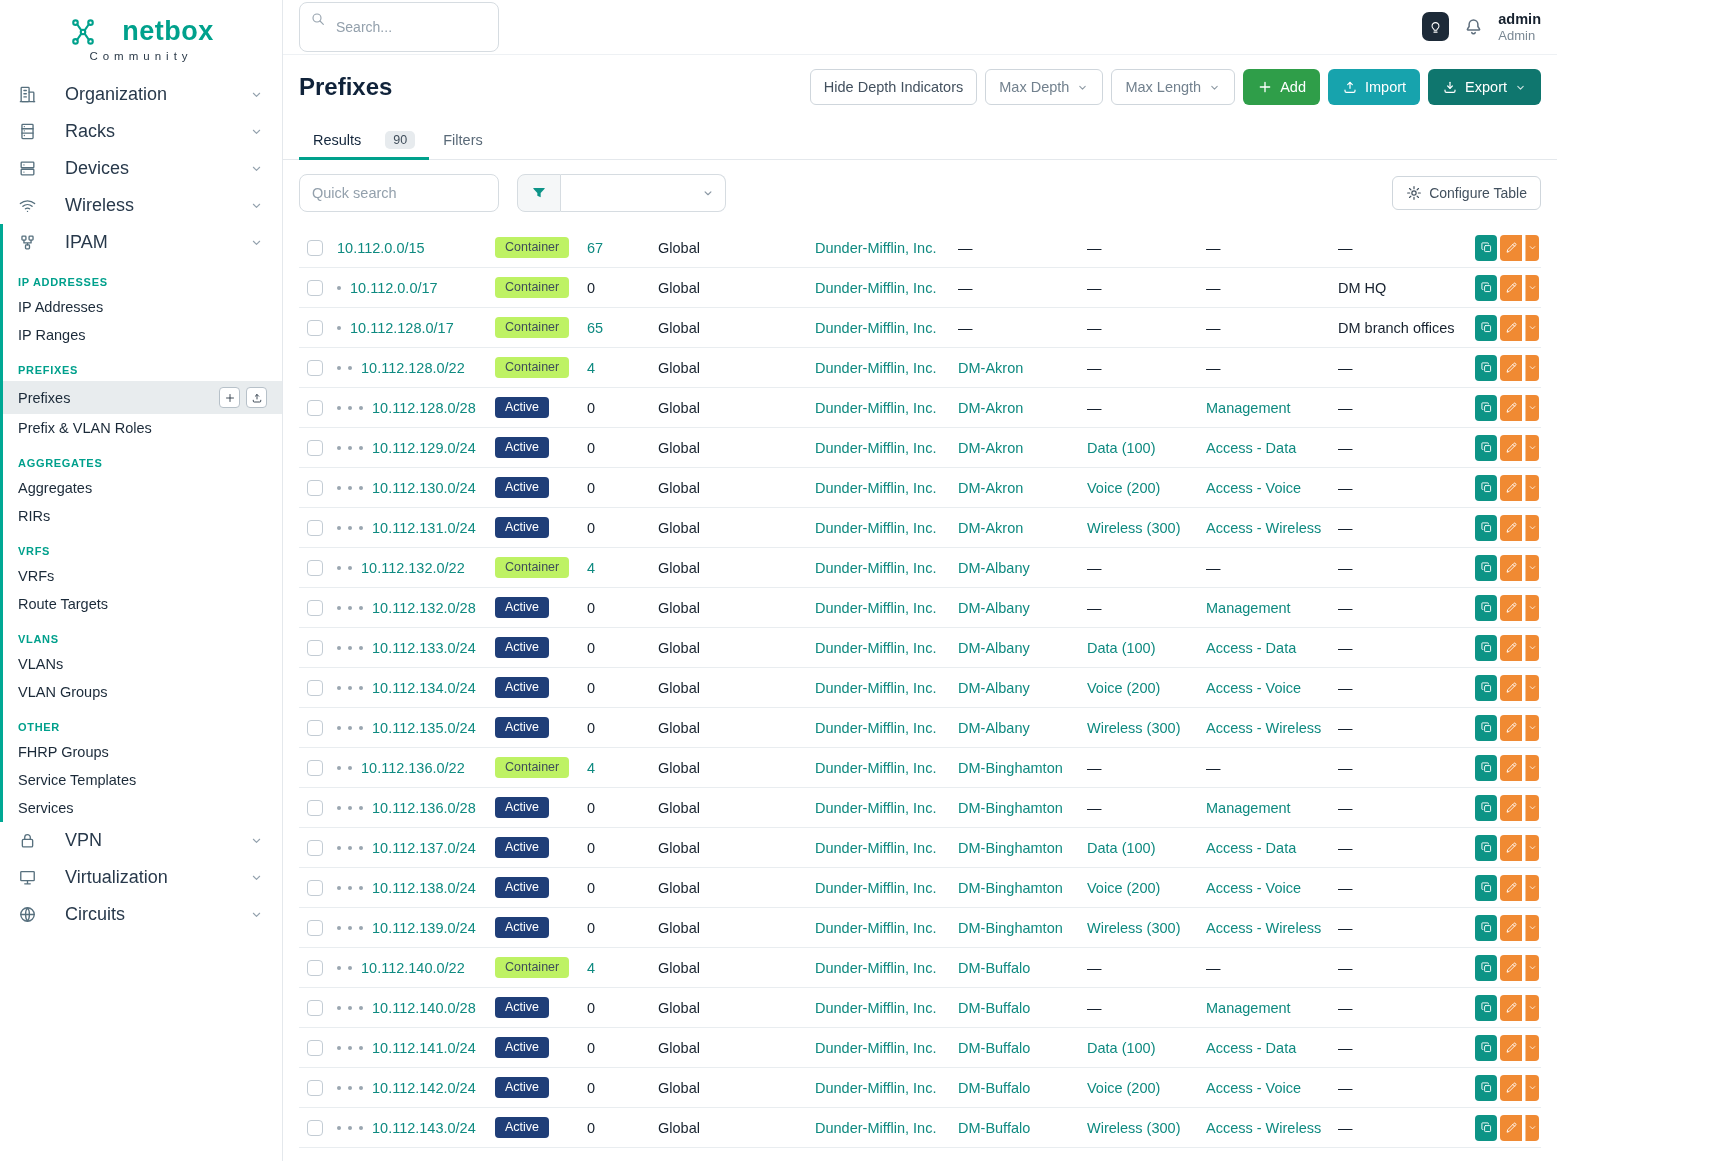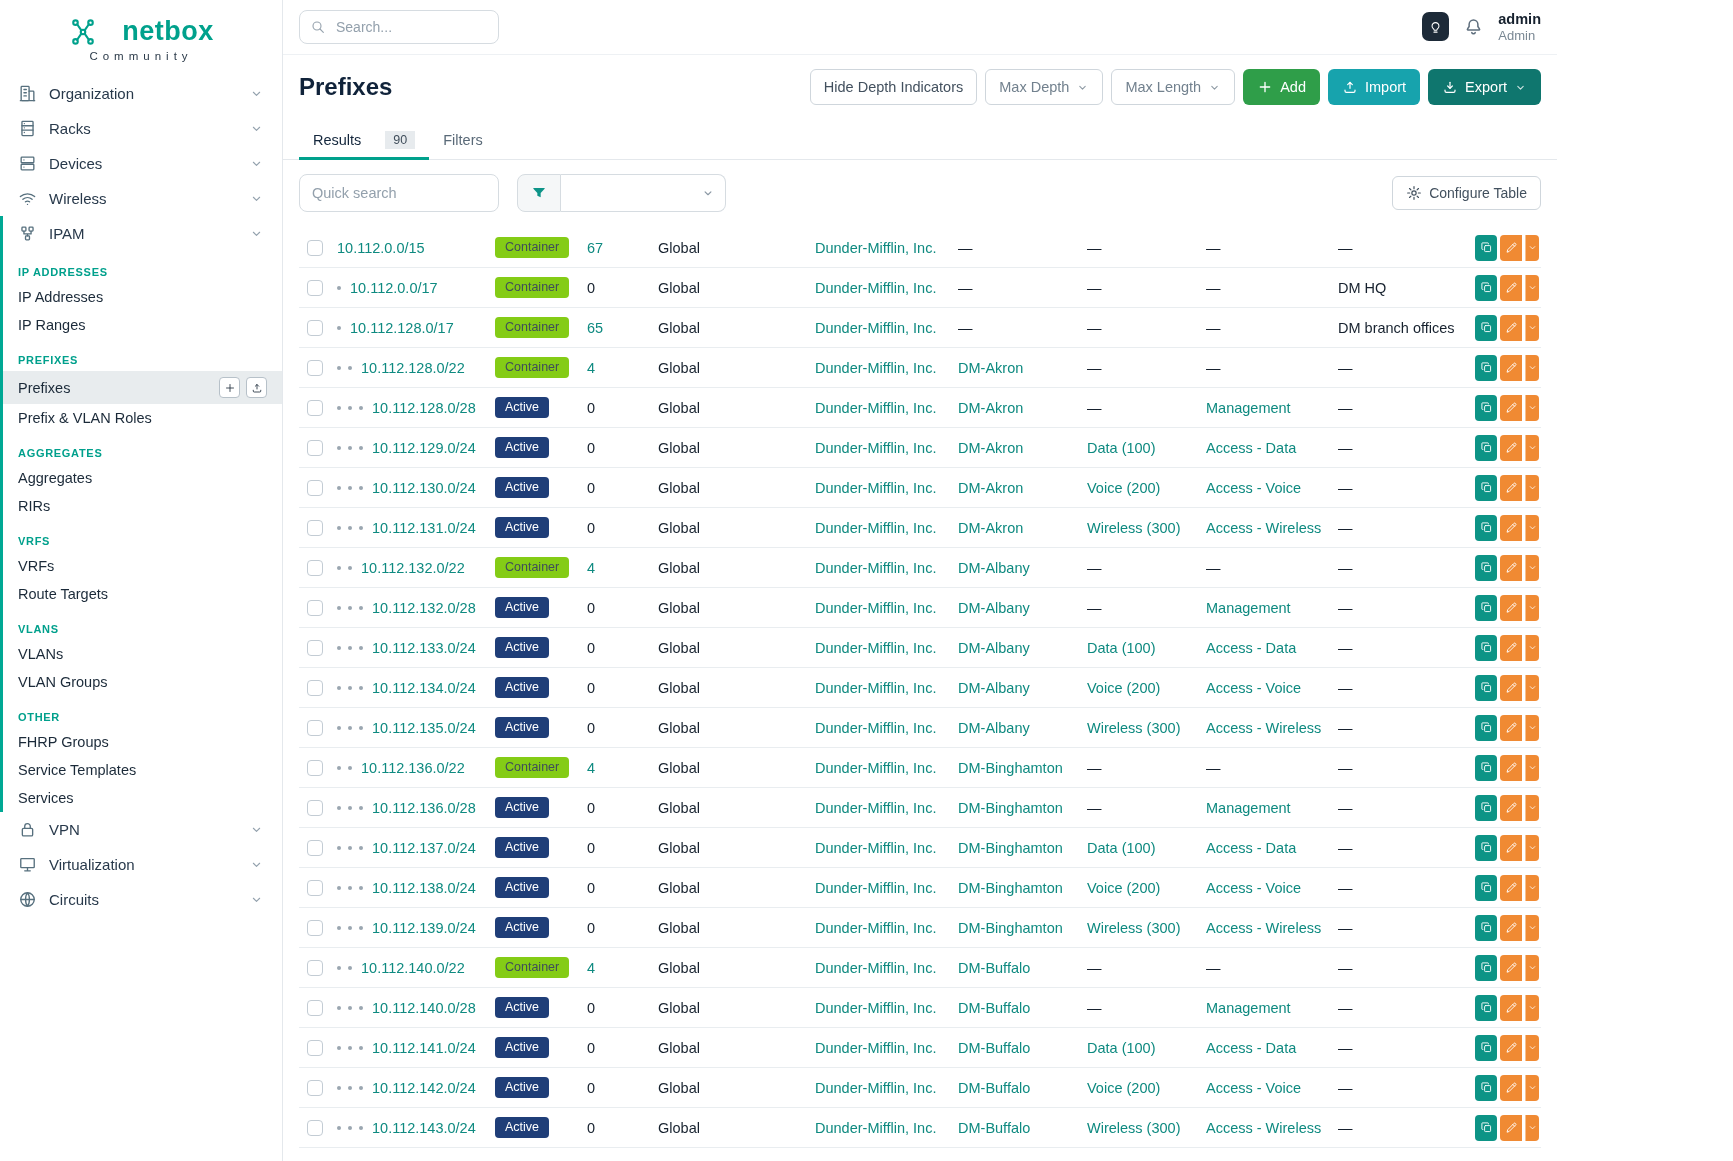--- a/index.html
+++ b/index.html
@@ -34,7 +34,7 @@
   .topbar{display:flex;align-items:center;height:55px;padding:0 16px;border-bottom:1px solid #eef1f4}
   .search-wrap{position:relative}
   .search-ic{position:absolute;left:11px;top:9px;width:16px;height:16px;color:#98a4af}
-  .search-input{width:200px;height:34px;border:1px solid #d6dce1;border-radius:8px;padding:0 10px 0 36px;
+  .search-input{width:200px;height:50px;border:1px solid #d6dce1;border-radius:8px;padding:0 10px 0 36px;
     font-size:14px;color:#2b3a49;outline:none;font-family:inherit}
   .search-input::placeholder{color:#93a0ac}
   .top-right{margin-left:auto;display:flex;align-items:center;gap:14px}

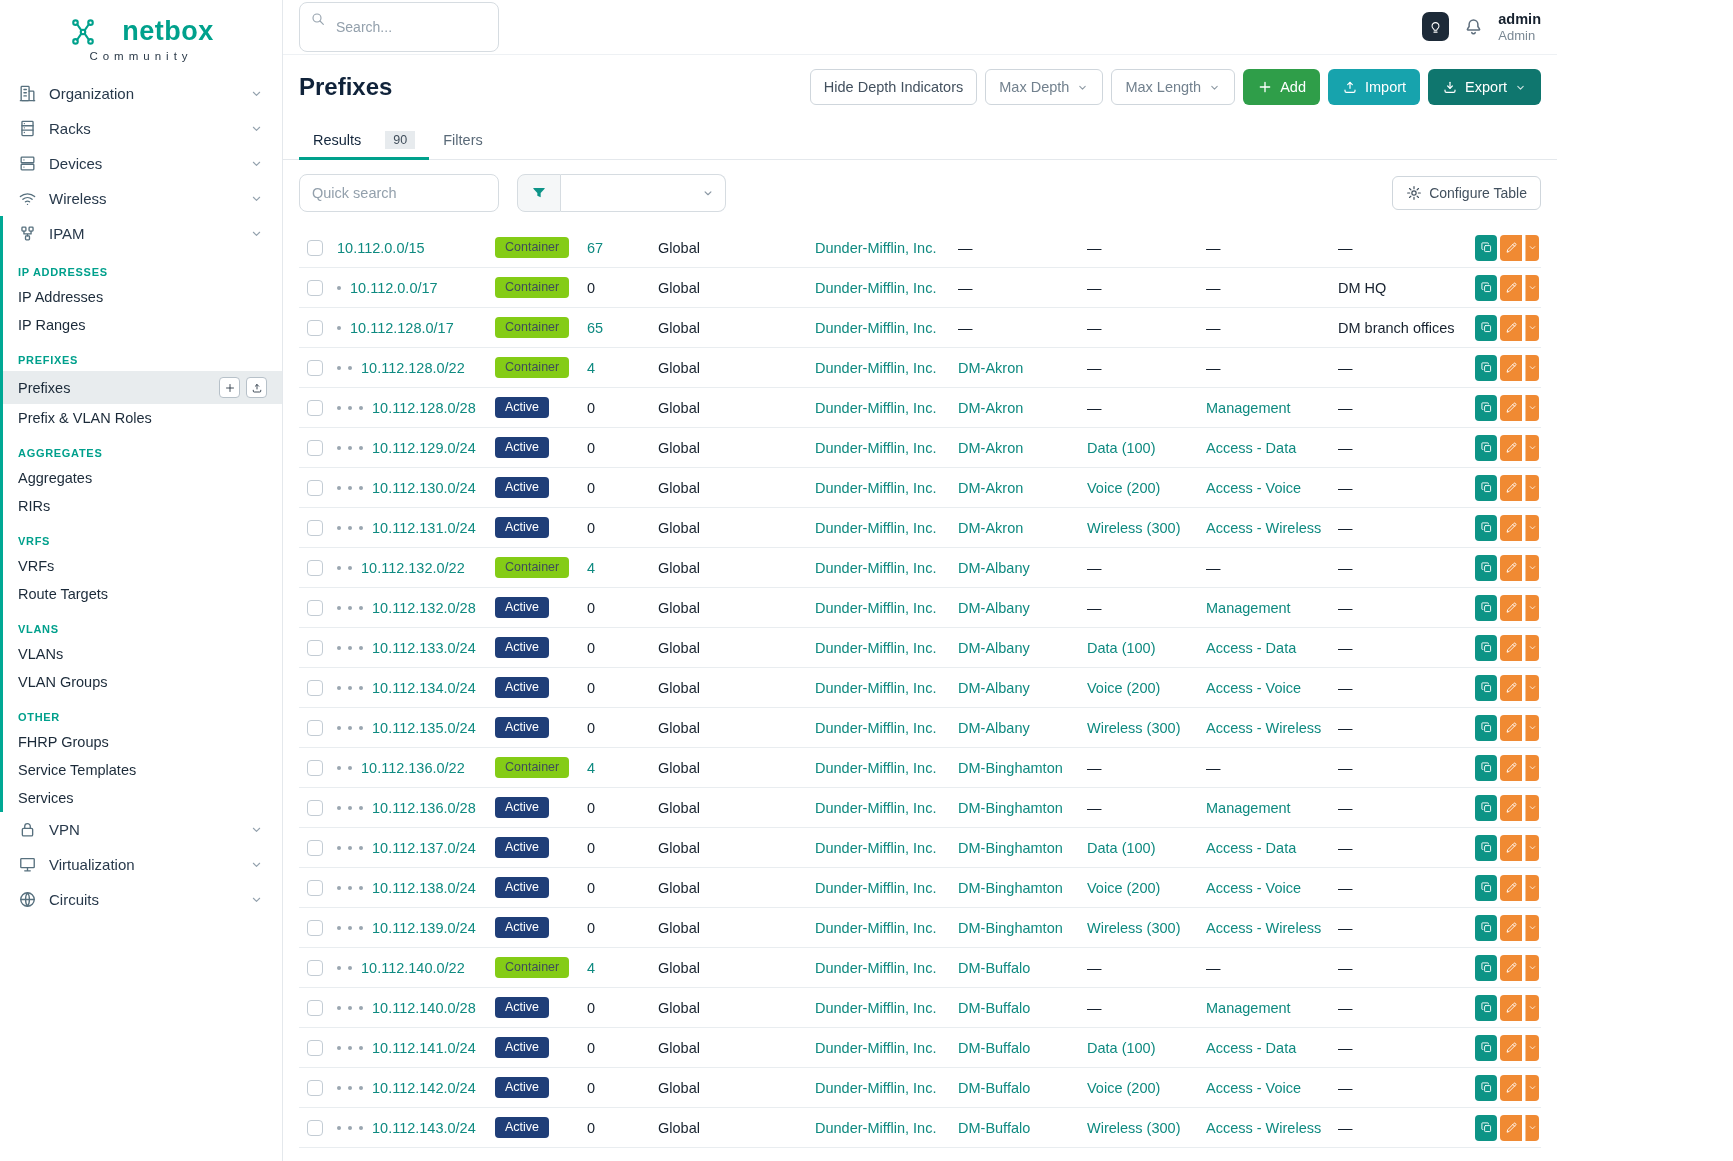--- a/index.html
+++ b/index.html
@@ -15,7 +15,7 @@
   .brand-row .ic{width:30px;height:30px;color:#00a18c}
   .brand-name{font-size:27px;font-weight:bold;color:#00a18c;letter-spacing:.5px}
   .brand-sub{font-size:11.5px;letter-spacing:5px;color:#2b3a49;margin-top:3px}
-  .nav-item{display:flex;align-items:center;gap:12px;padding:8px 18px;font-size:15px;color:#28394b;cursor:pointer}
+  .nav-item{display:flex;align-items:center;gap:28px;padding:8px 18px;font-size:18px;color:#28394b;cursor:pointer}
   .nav-item .ic{width:19px;height:19px;color:#57707e}
   .nav-item .chev{margin-left:auto;width:15px;height:15px;color:#93a1ad}
   .ipam-wrap{border-left:3px solid #00a894}

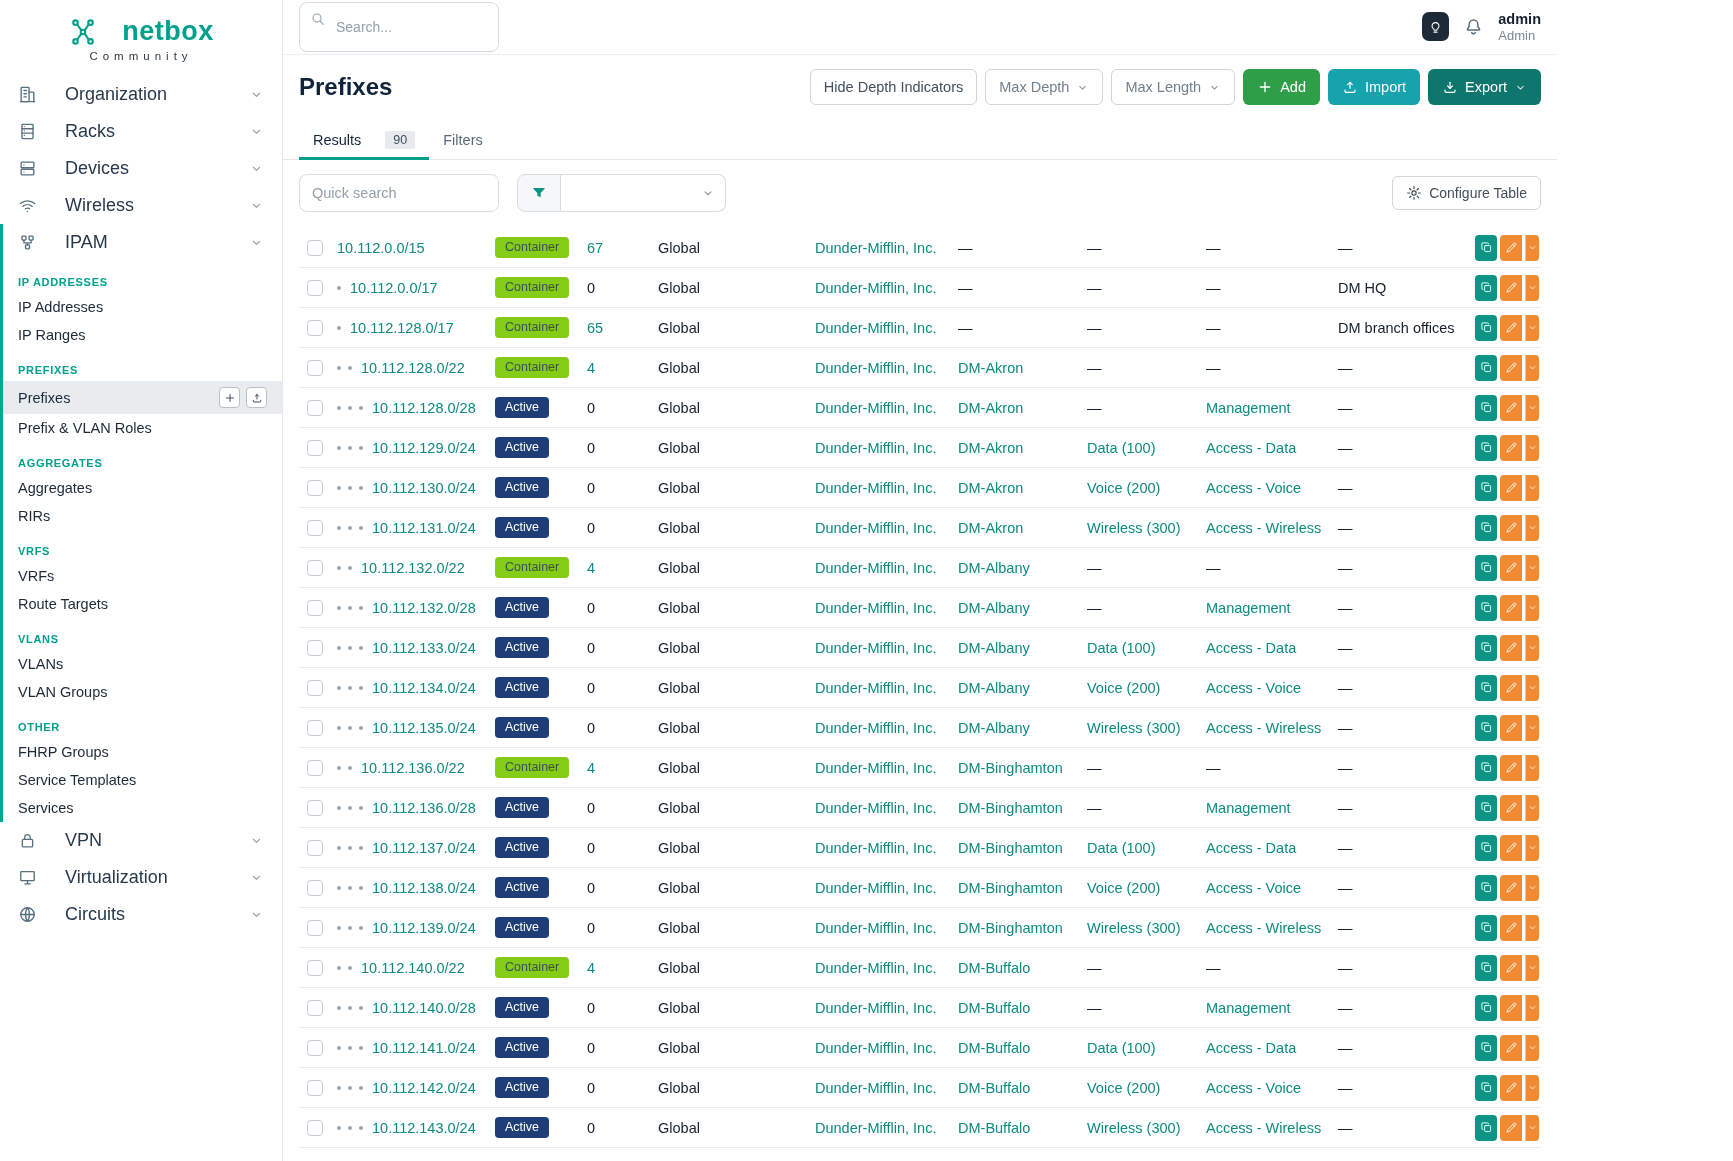--- a/index.html
+++ b/index.html
@@ -65,7 +65,7 @@
     cursor:pointer;position:relative}
   .tab.active{color:#13263c}
   .tab.active::after{content:'';position:absolute;left:0;right:0;bottom:-1px;height:3px;background:#00a18c}
-  .tab-badge{background:#e7ebee;color:#404e5b;font-size:12.5px;padding:2px 8px;border-radius:0}
+  .tab-badge{background:#e7ebee;color:#404e5b;font-size:12.5px;padding:2px 8px;border-radius:5px}
 
   .controls{display:flex;align-items:center;padding:14px 16px;gap:18px}
   .qsearch{width:200px;height:38px;border:1px solid #d6dce1;border-radius:8px;padding:0 12px;

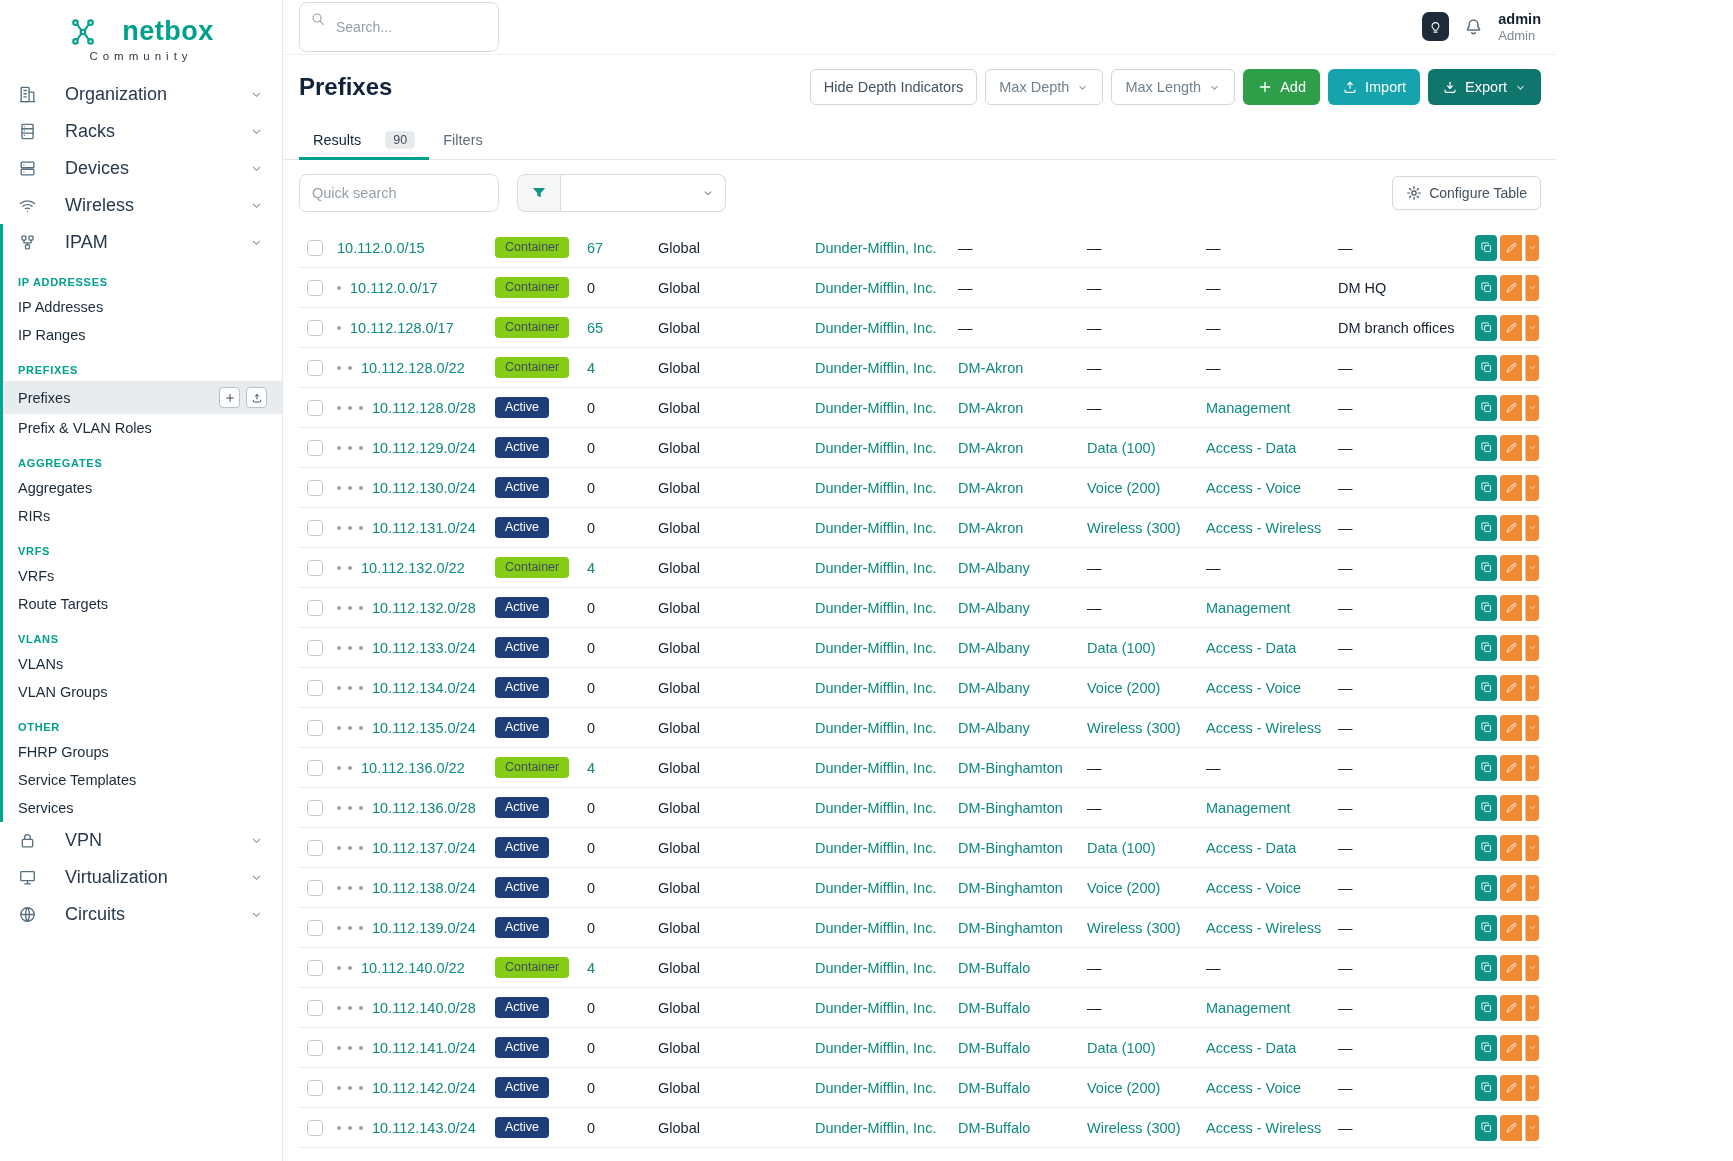--- a/index.html
+++ b/index.html
@@ -96,7 +96,7 @@
   .depth-dots i{width:4px;height:4px;border-radius:50%;background:#9aa6b0;display:block}
   .badge{display:inline-block;font-size:12.5px;padding:3px 10px;border-radius:4px;line-height:1.25}
   .b-active{background:#1f3e78;color:#fff}
-  .b-container{background:#84cc16;color:#3f4d5a}
+  .b-container{background:#bef264;color:#3f4d5a}
   .td-actions{display:flex;justify-content:flex-end;gap:3px;padding-right:2px}
   .act{height:26px;display:flex;align-items:center;justify-content:center;border:none;cursor:pointer;color:#fff;padding:0}
   .act .ic{width:13px;height:13px}

